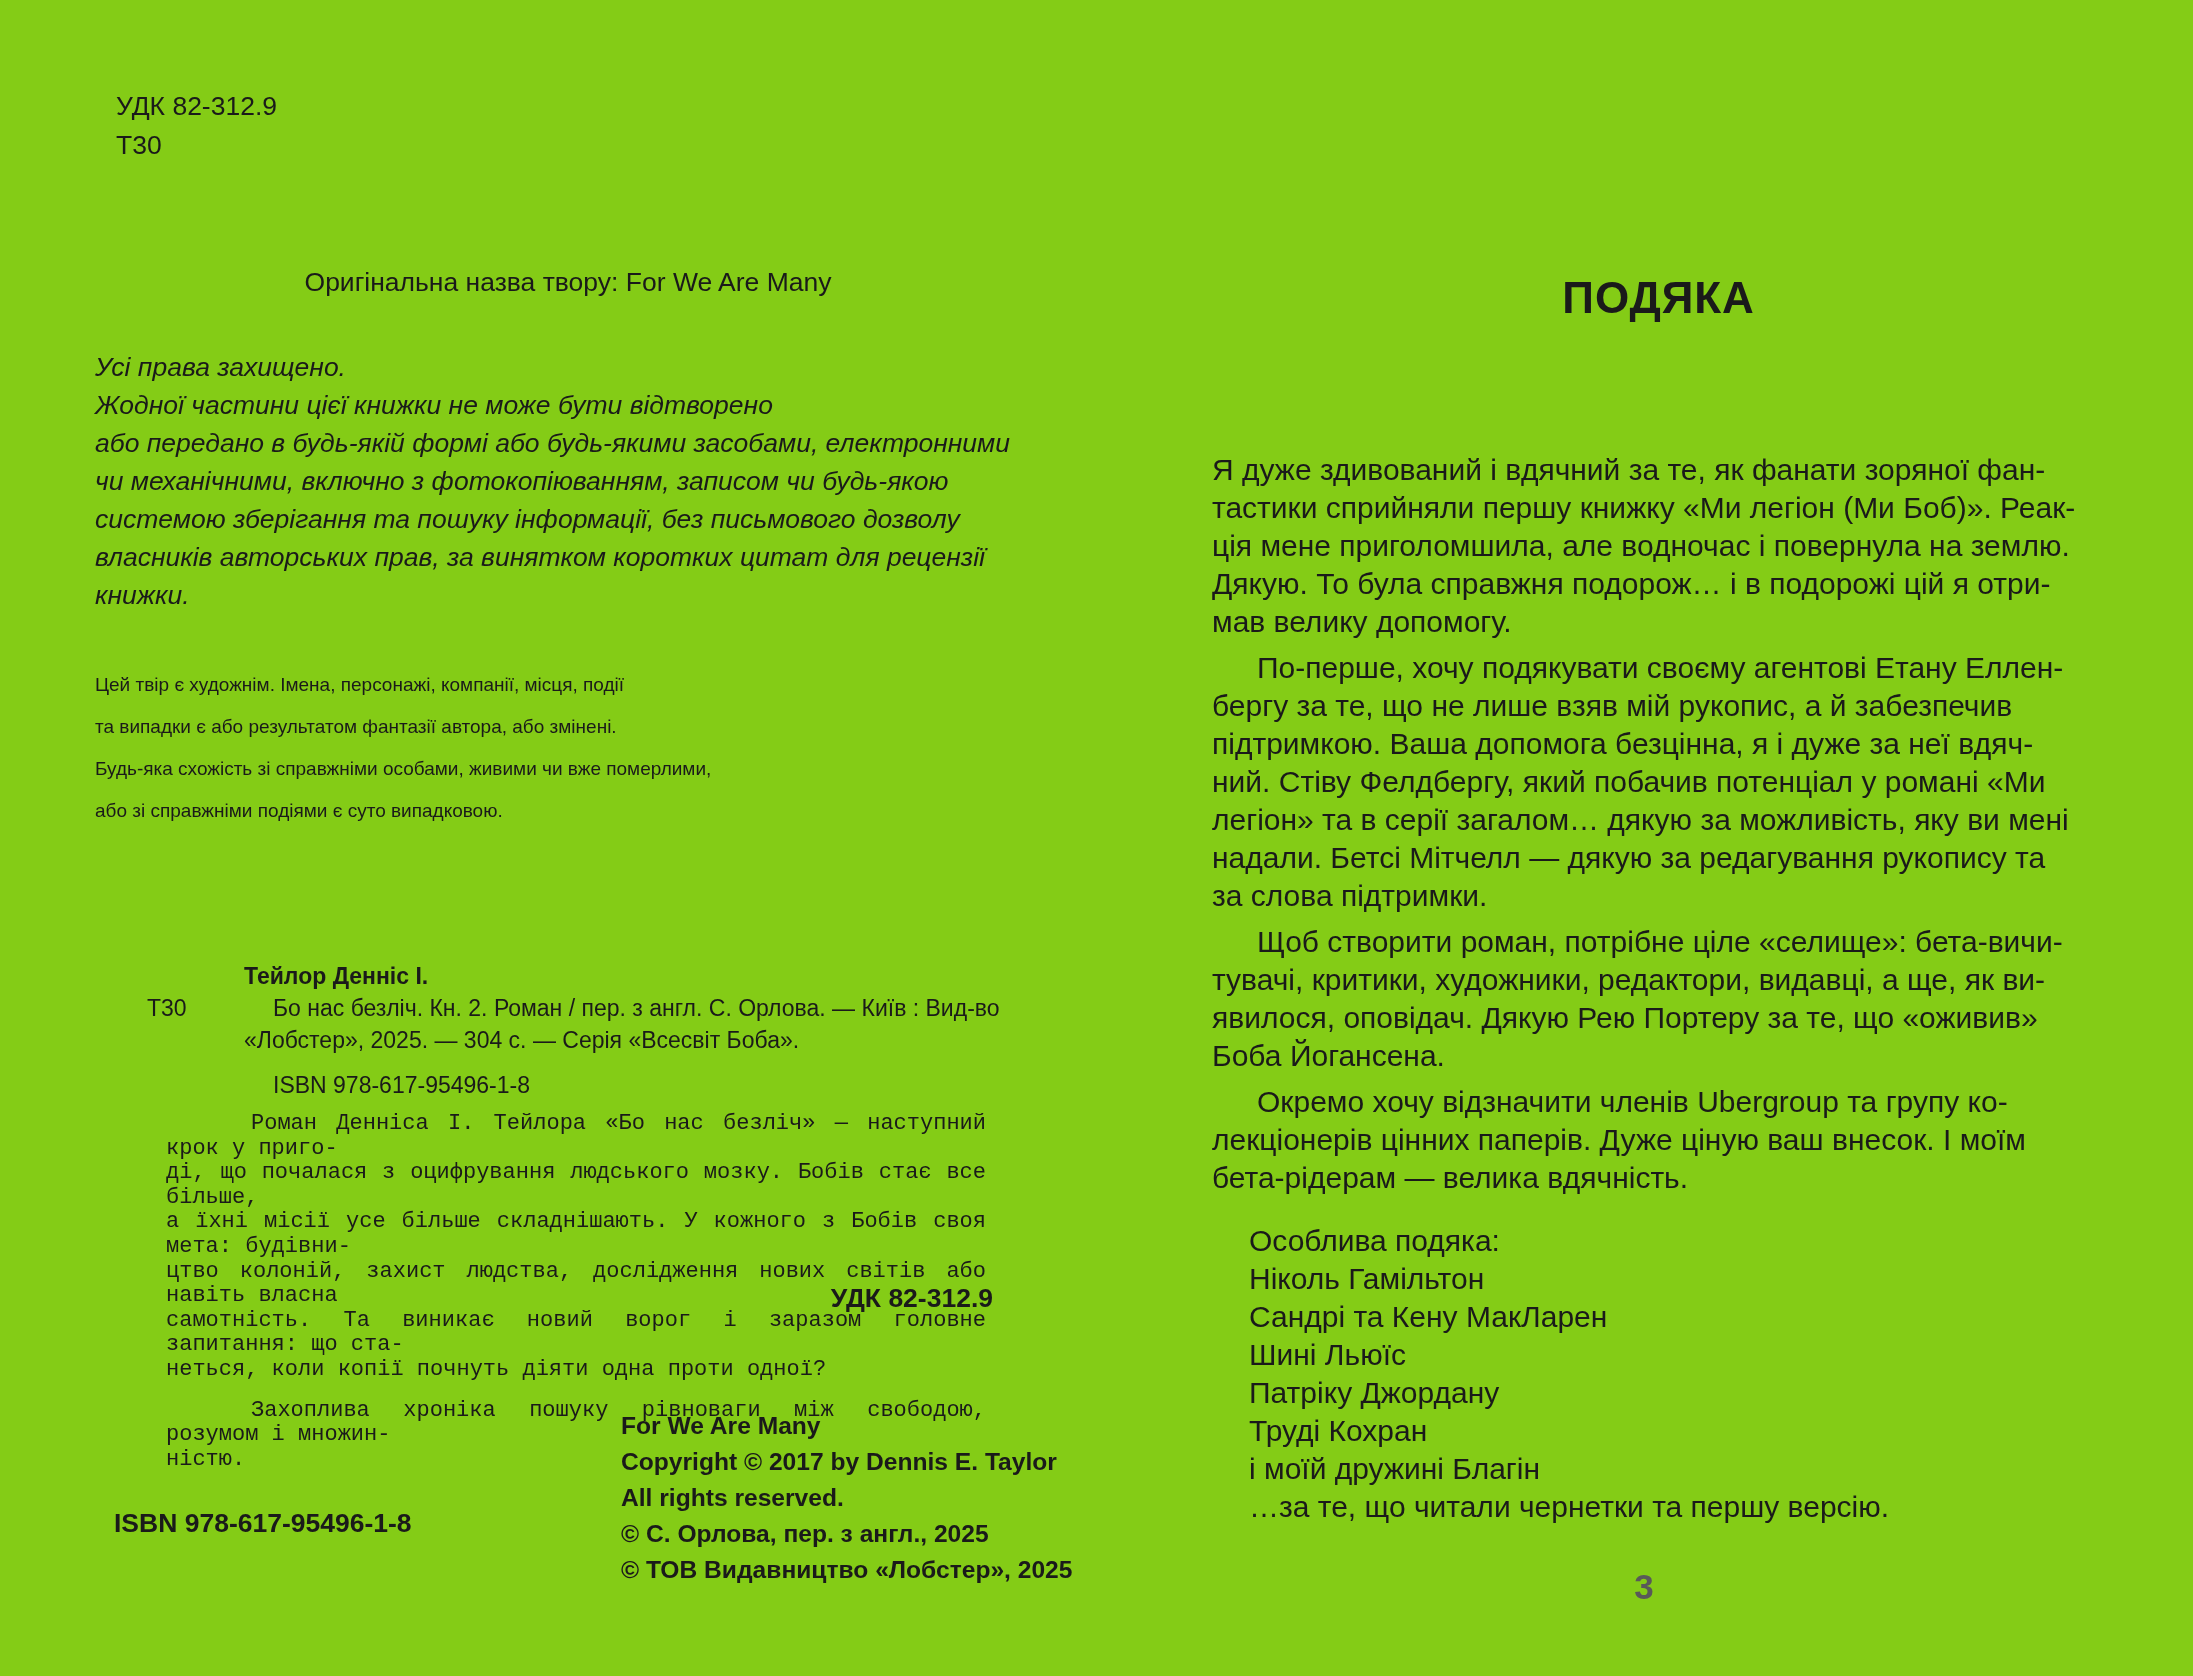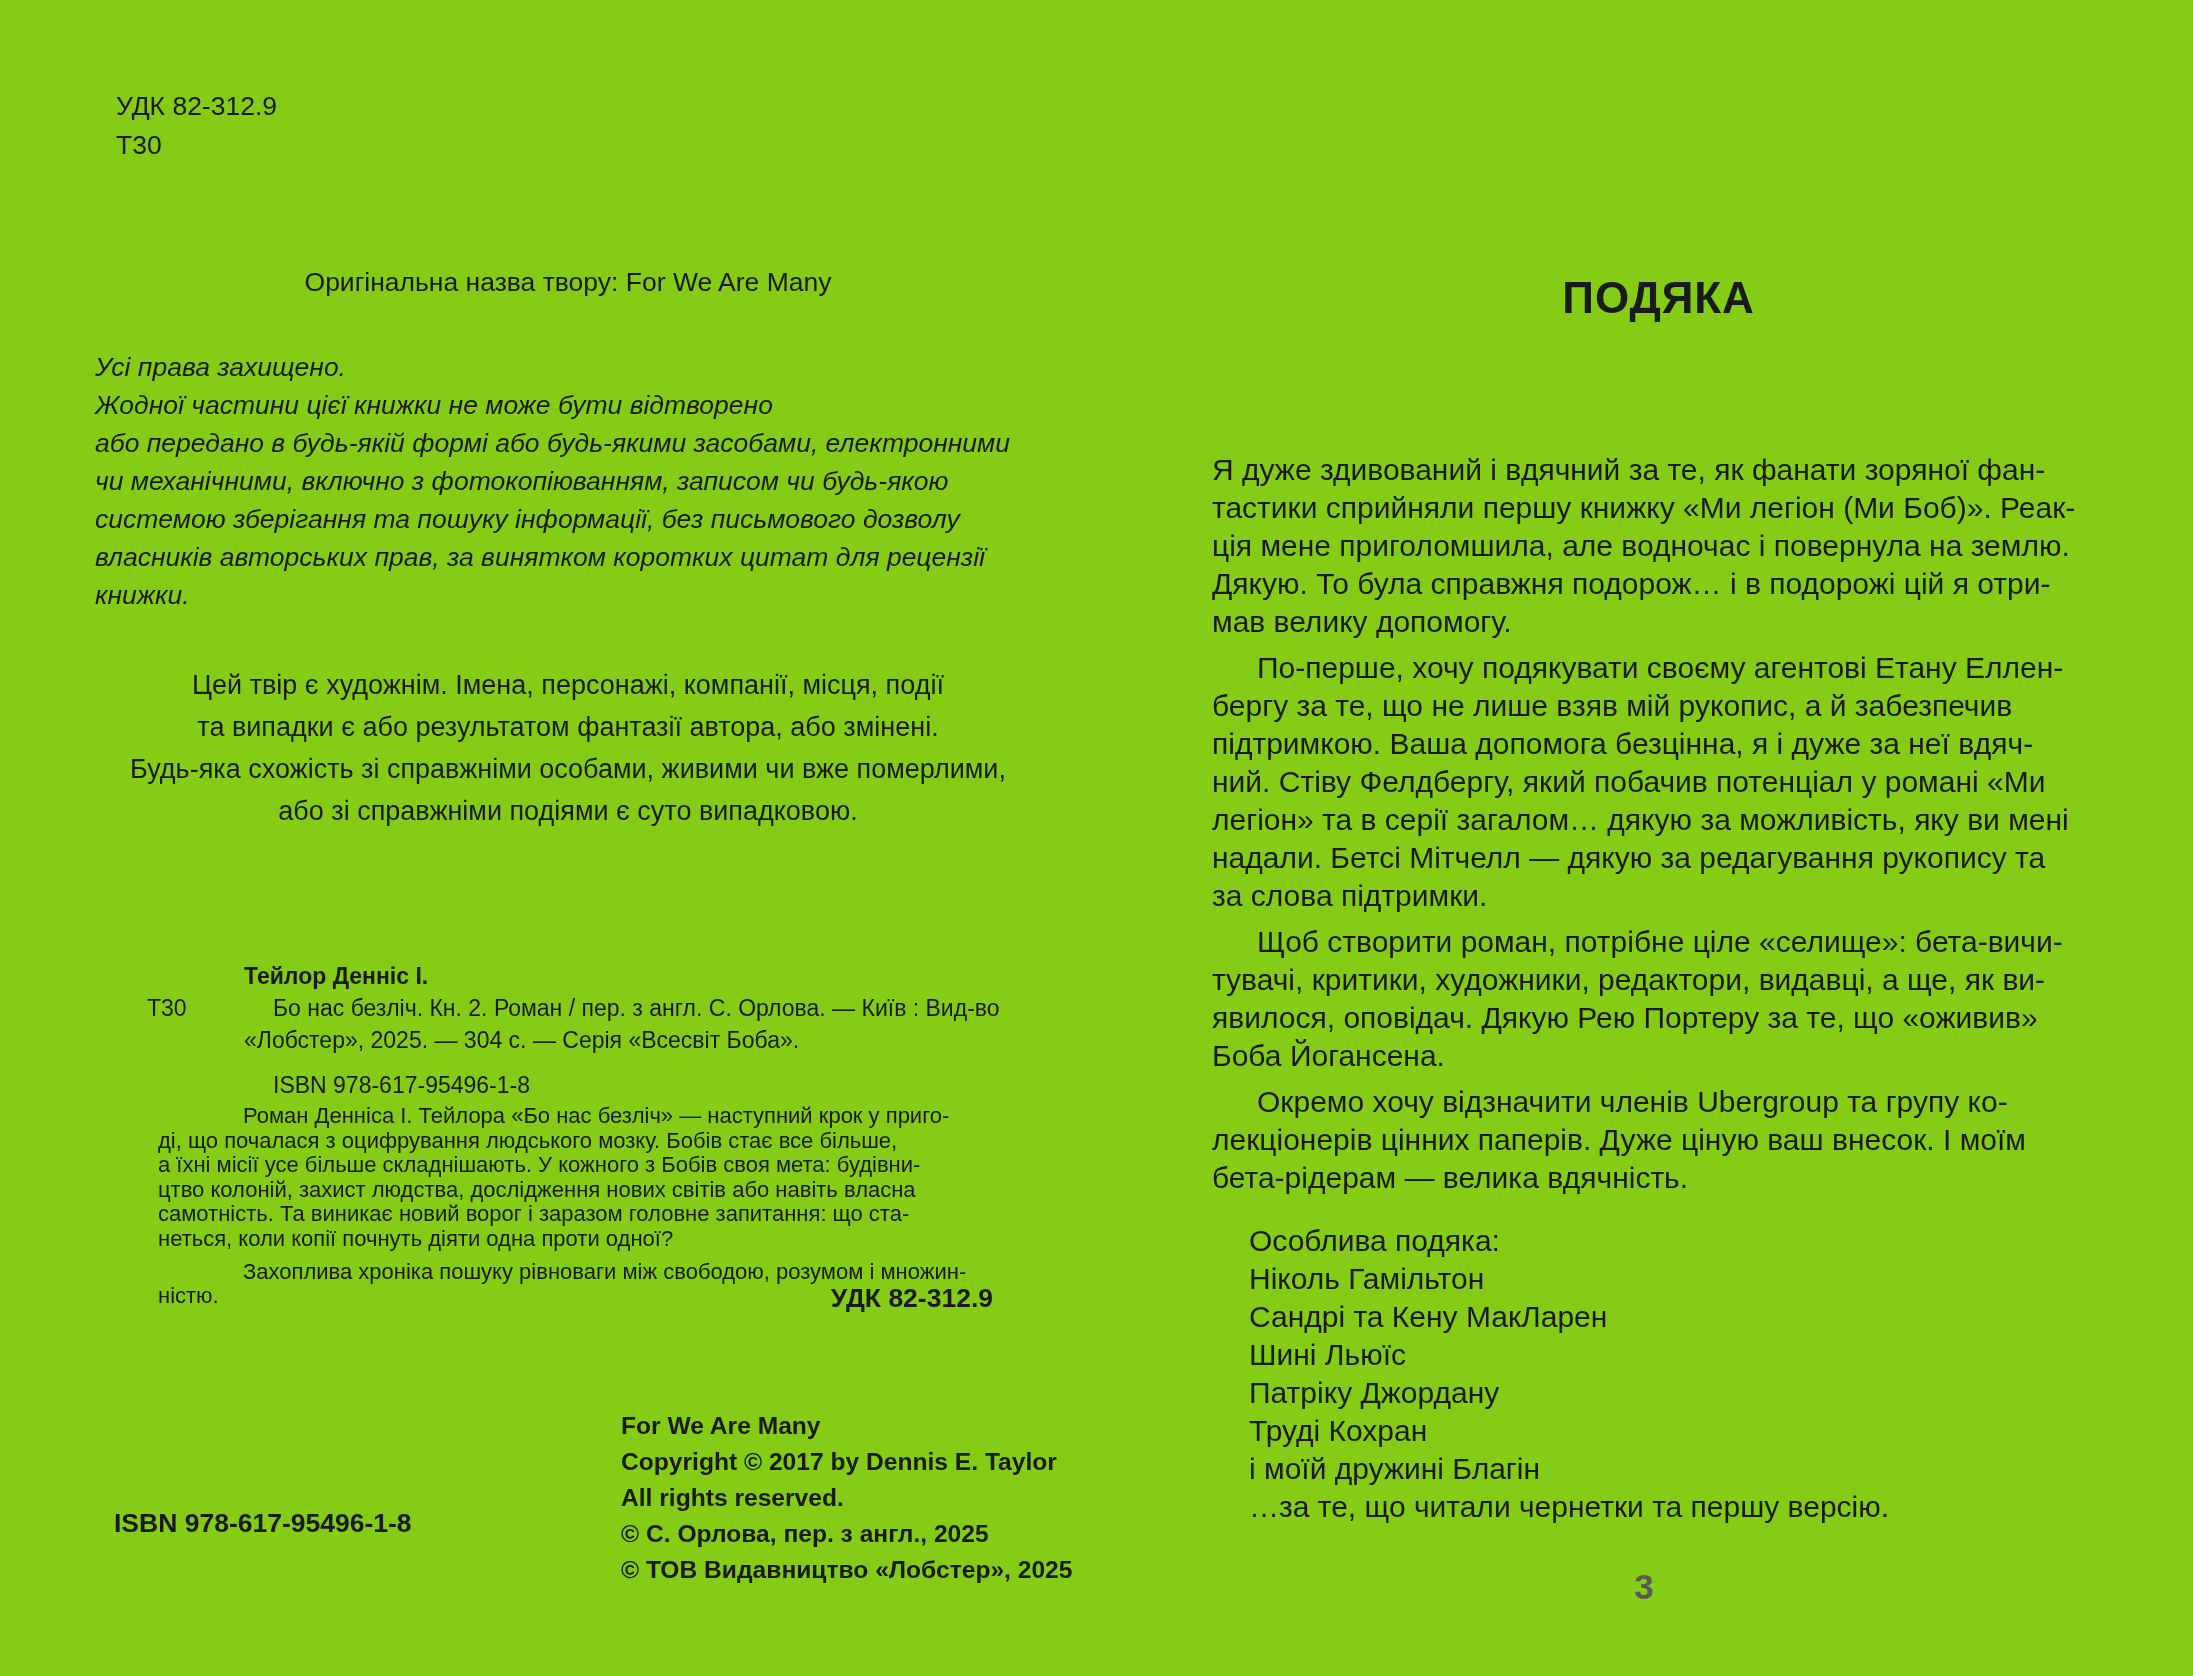--- a/index.html
+++ b/index.html
@@ -24,7 +24,7 @@
   }
   #fiction-disclaimer {
     left: 95px; top: 664px; width: 946px;
-    text-align: center; font-size: 27px; line-height: 42px;
+    font-size: 19px; line-height: 42px;
   }
   #biblio { left: 147px; top: 960px; width: 909px; font-size: 23px; line-height: 32px; }
   .biblio-author { margin-left: 97px; font-weight: bold; }

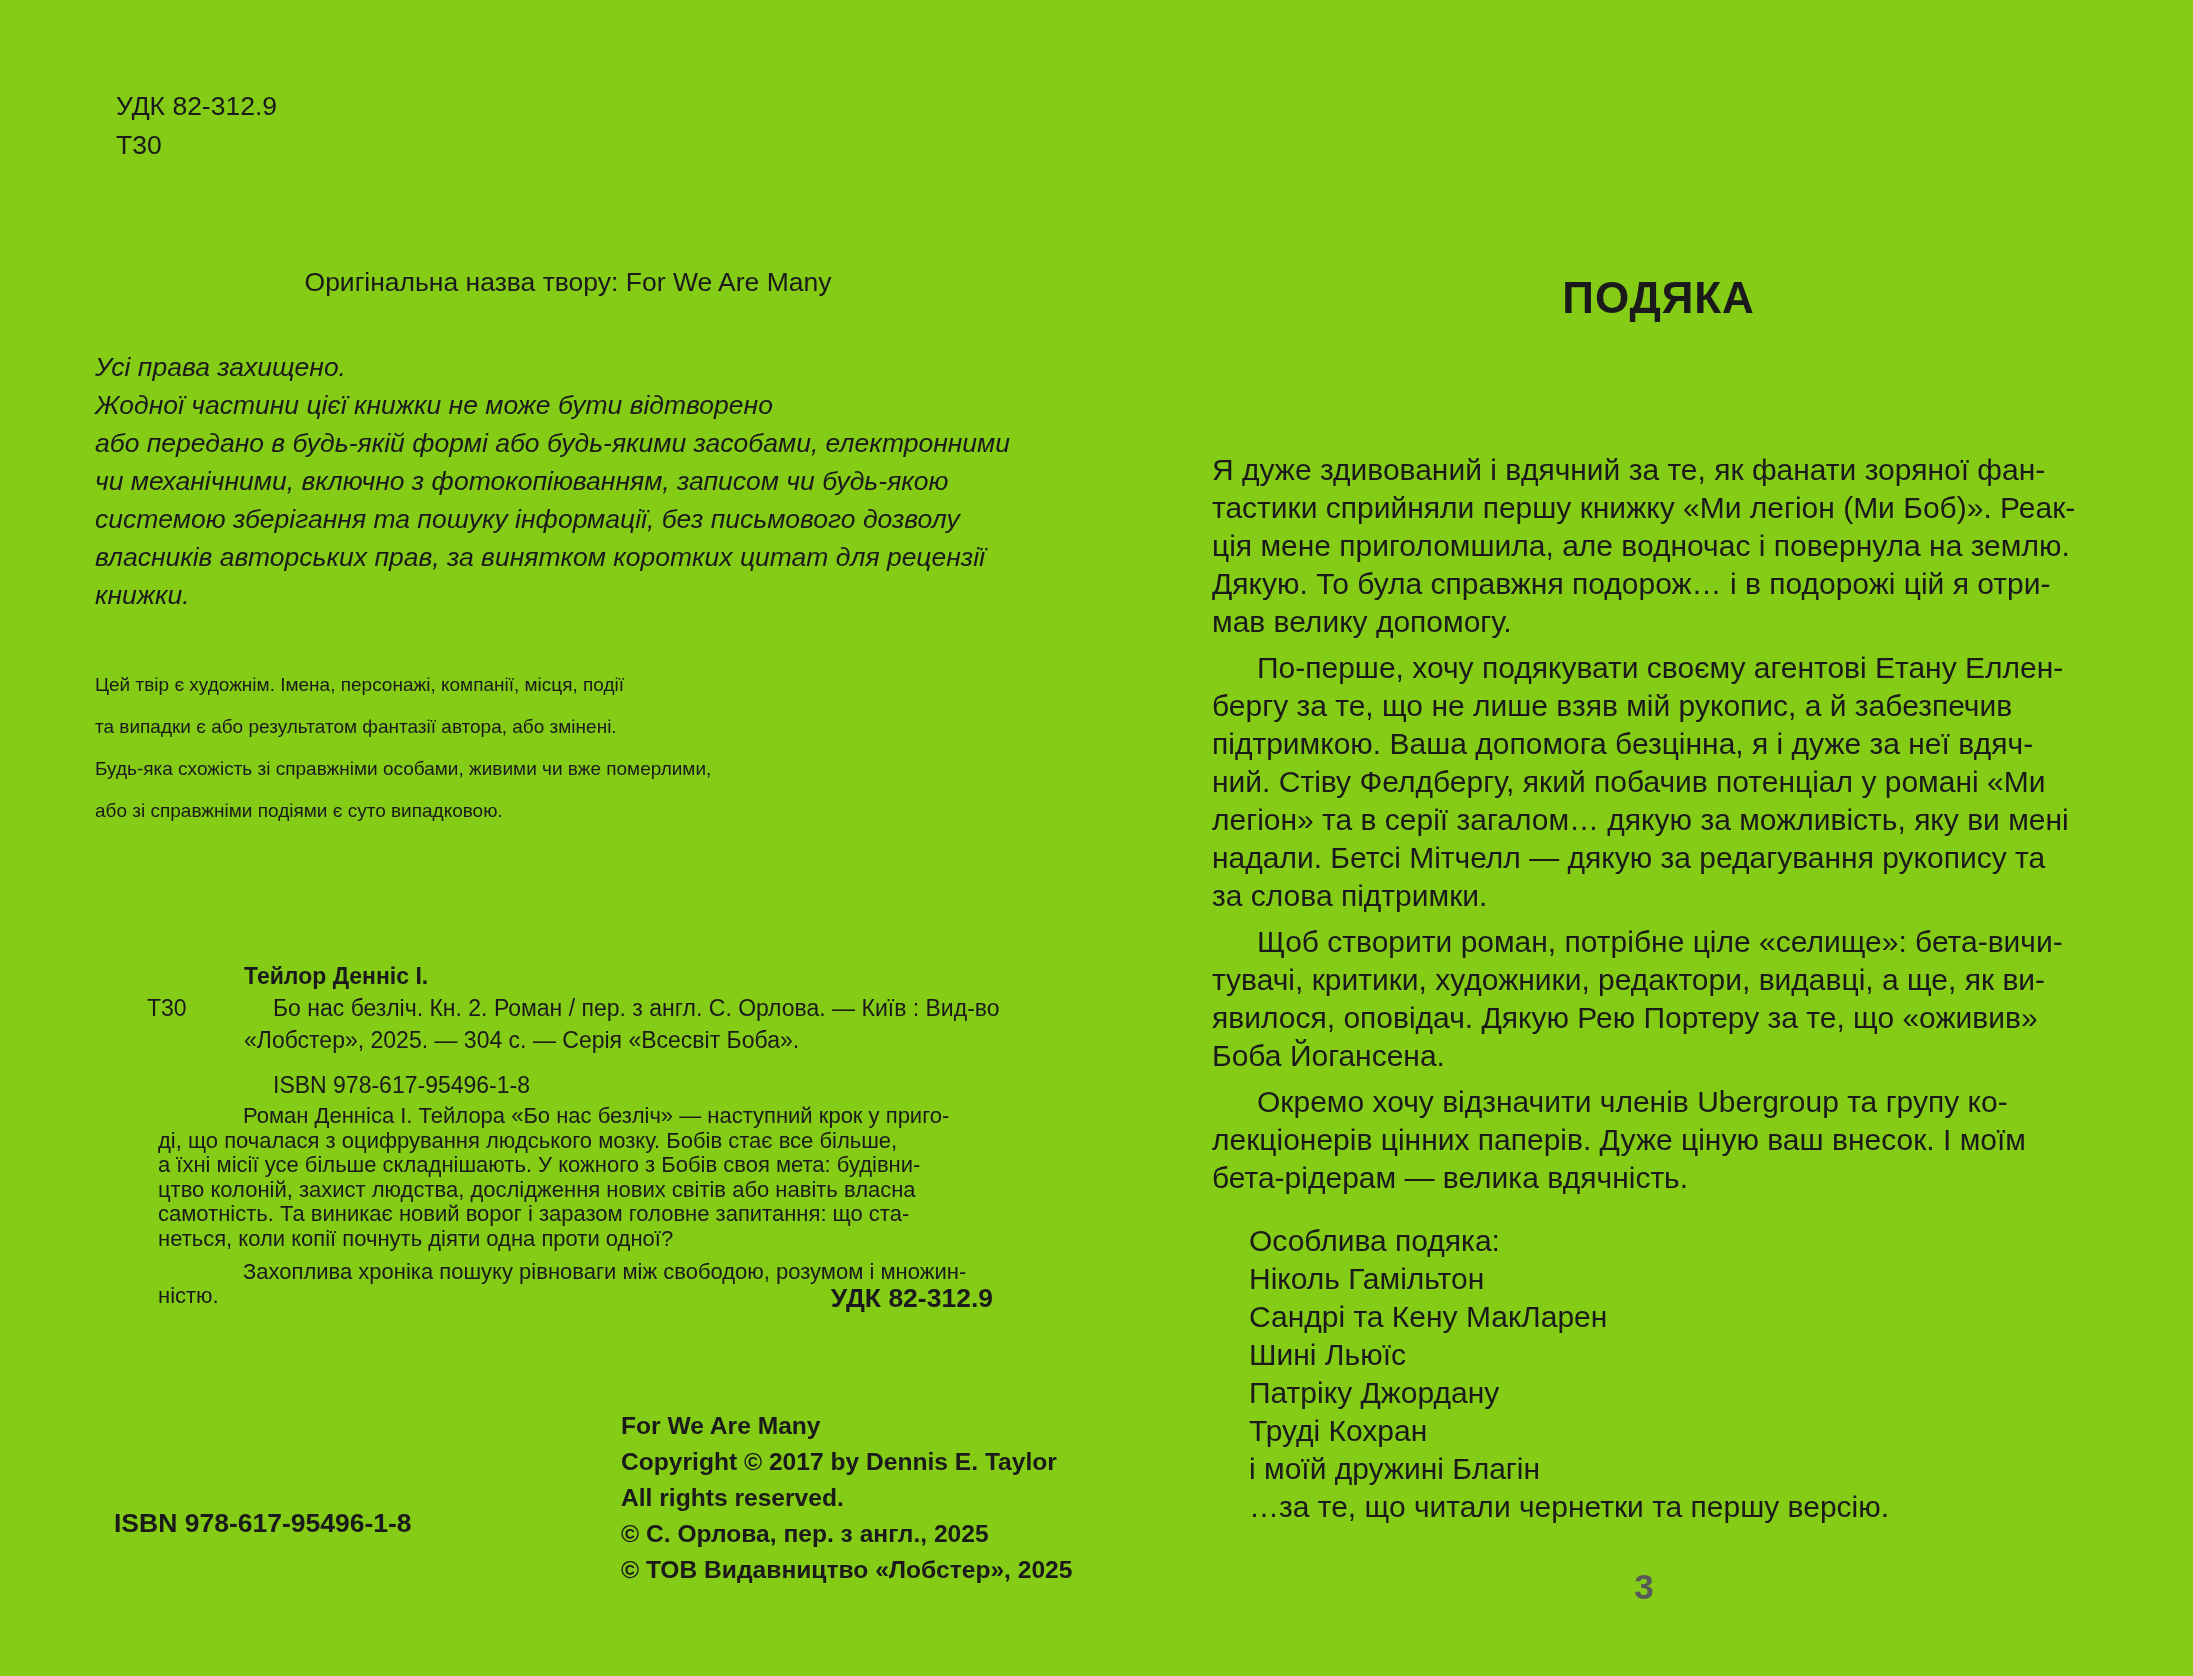--- a/index.html
+++ b/index.html
@@ -34,7 +34,7 @@
   .biblio-entry2 { margin-left: 97px; }
   .biblio-isbn { margin-left: 126px; margin-top: 13.2px; }
   #annotation { left: 150px; top: 1096px; width: 852px; font-size: 22px; line-height: 24.6px; text-align: justify; }
-  .annotation-p { text-indent: 85px; margin: 8px; }
+  .annotation-p { text-indent: 85px; margin: 16px; font-family: Liberation Mono, monospace; }
   #udc-bottom { left: 151px; top: 1283px; width: 842px; text-align: right; font-weight: bold; font-size: 26.5px; }
   #copyright-block { left: 621px; top: 1408px; font-size: 24.6px; line-height: 36px; font-weight: bold; }
   #isbn-bottom { left: 114px; top: 1508px; font-weight: bold; font-size: 26.5px; }

